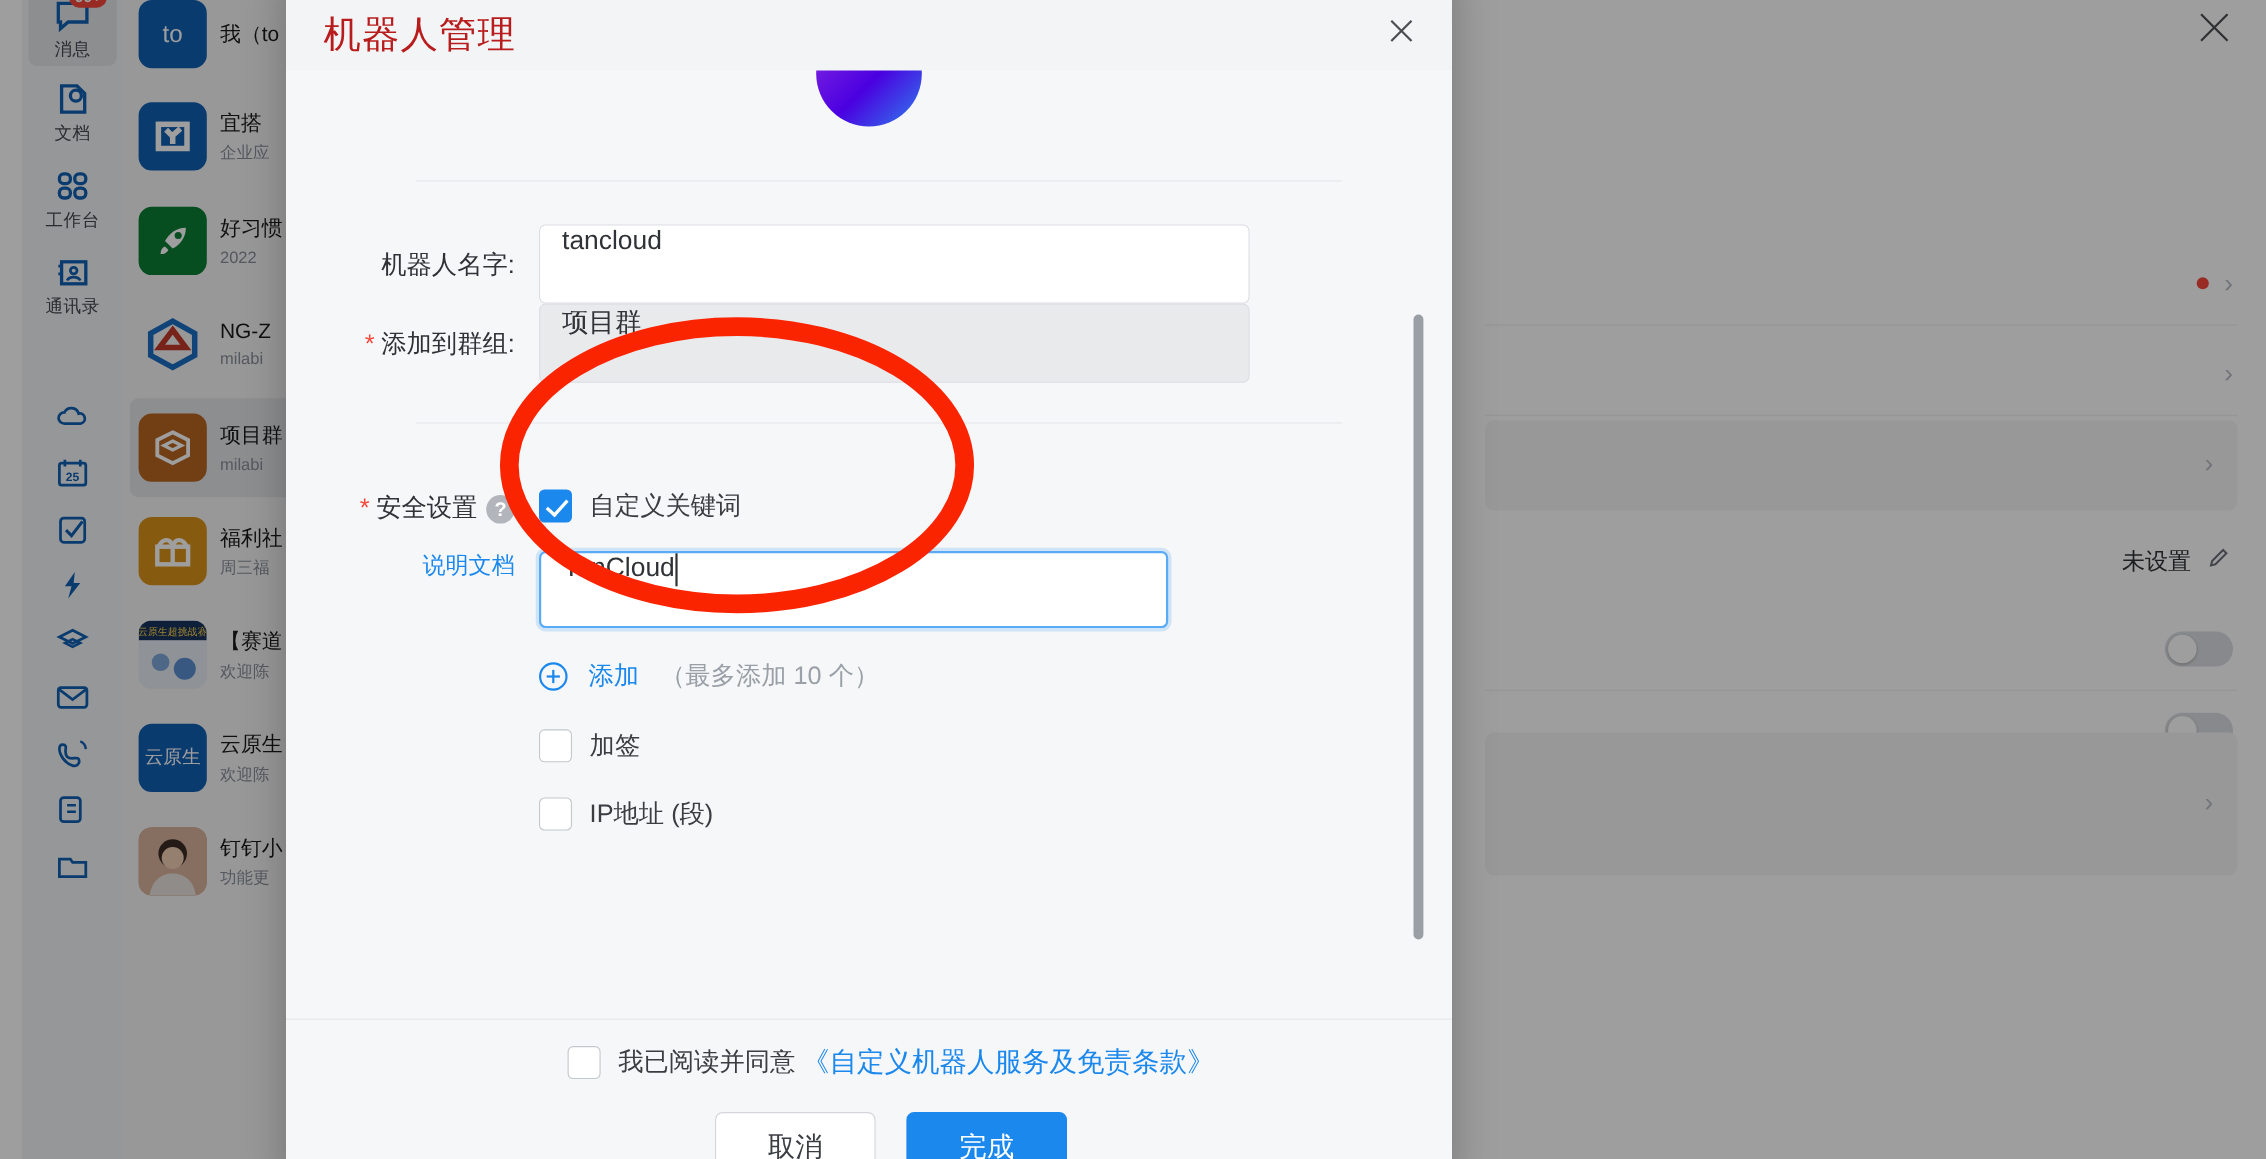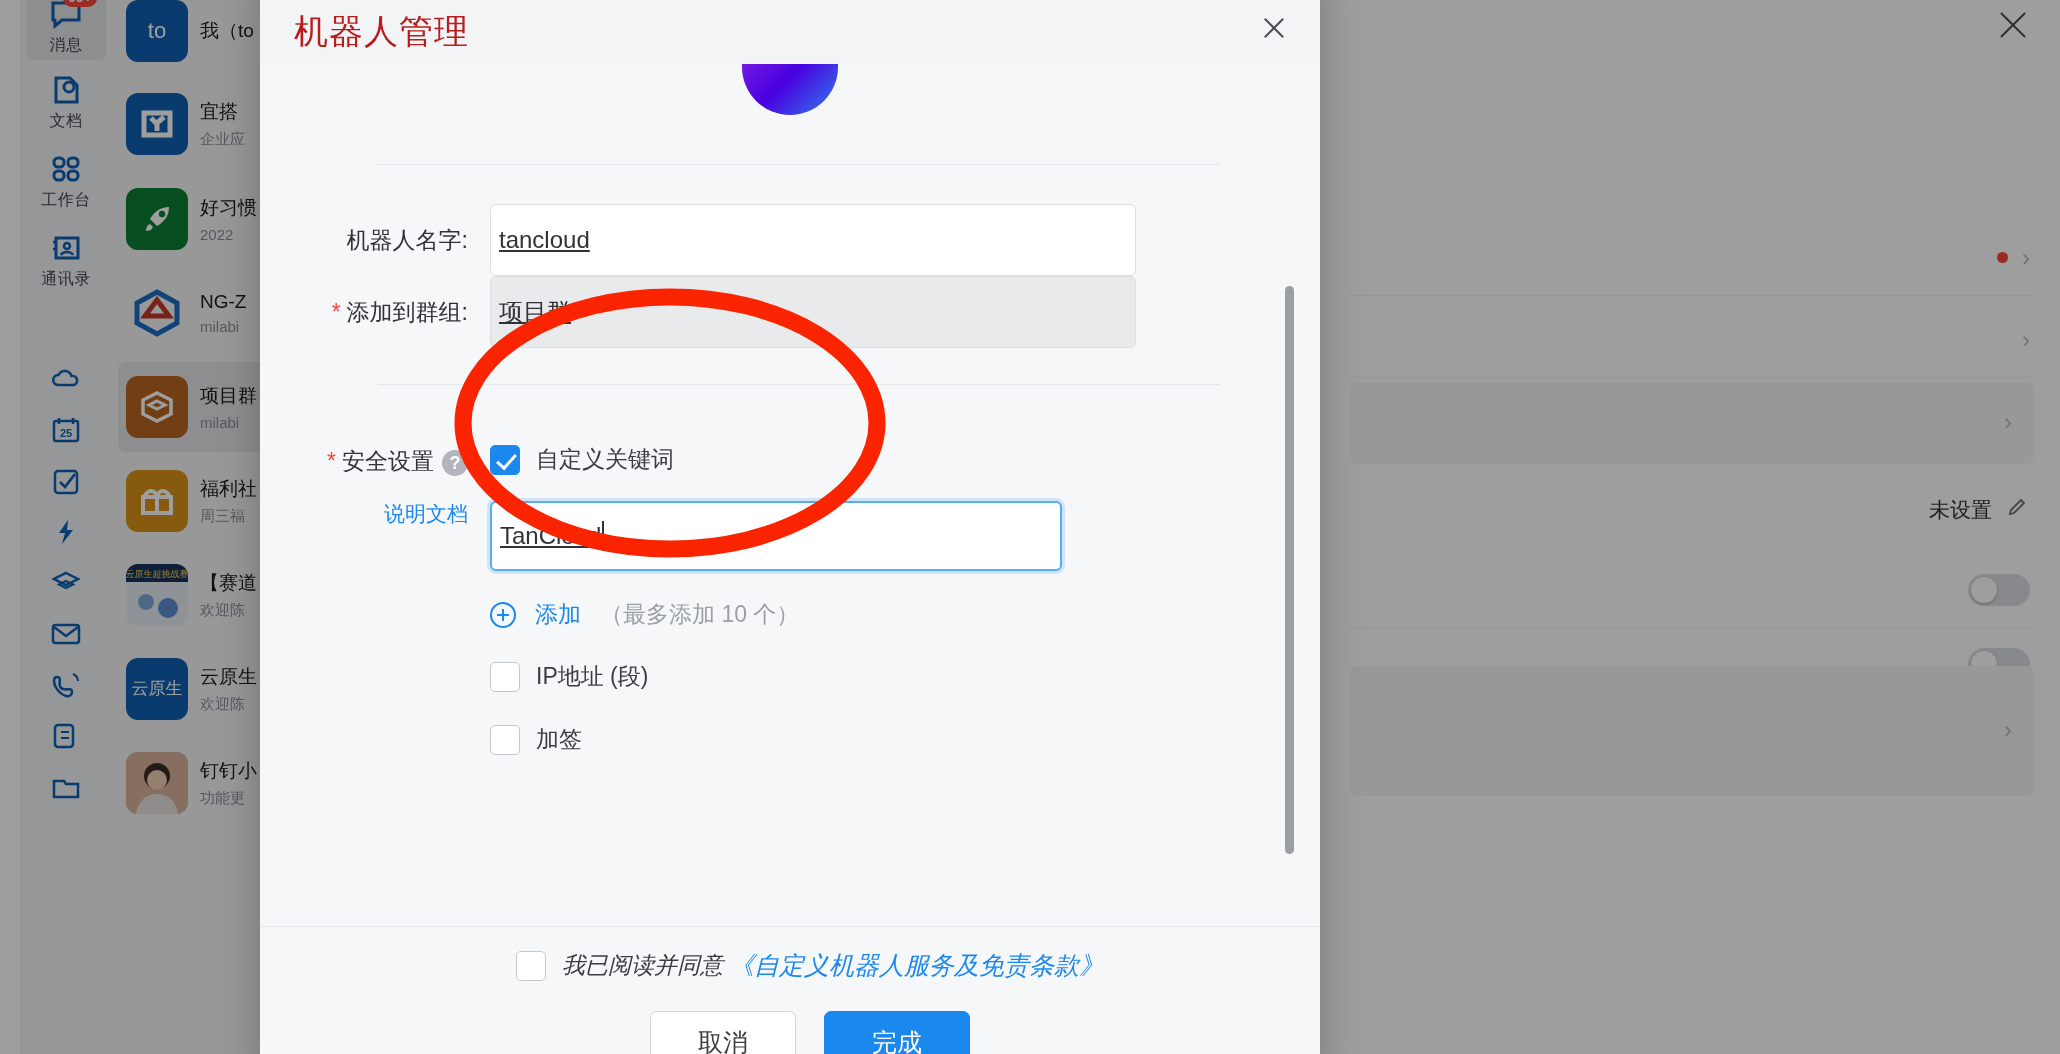--- a/index.html
+++ b/index.html
@@ -118,8 +118,8 @@
   .fctl { flex: 1; }
   .input-box {
     width: 646px; height: 72px; background: #fff; border: 1px solid #dcdee2;
-    border-radius: 6px; display: flex; align-items: center; padding: 0 8px;
-    font-size: 24px; color: #2f3237; text-decoration: underline;
+    border-radius: 6px; display: flex; padding: 0 20px;
+    font-size: 24px; color: #2f3237;
   }
   .input-box.readonly { background: #e9eaec; border-color: #dcdee2; }
   .input-box.focused {

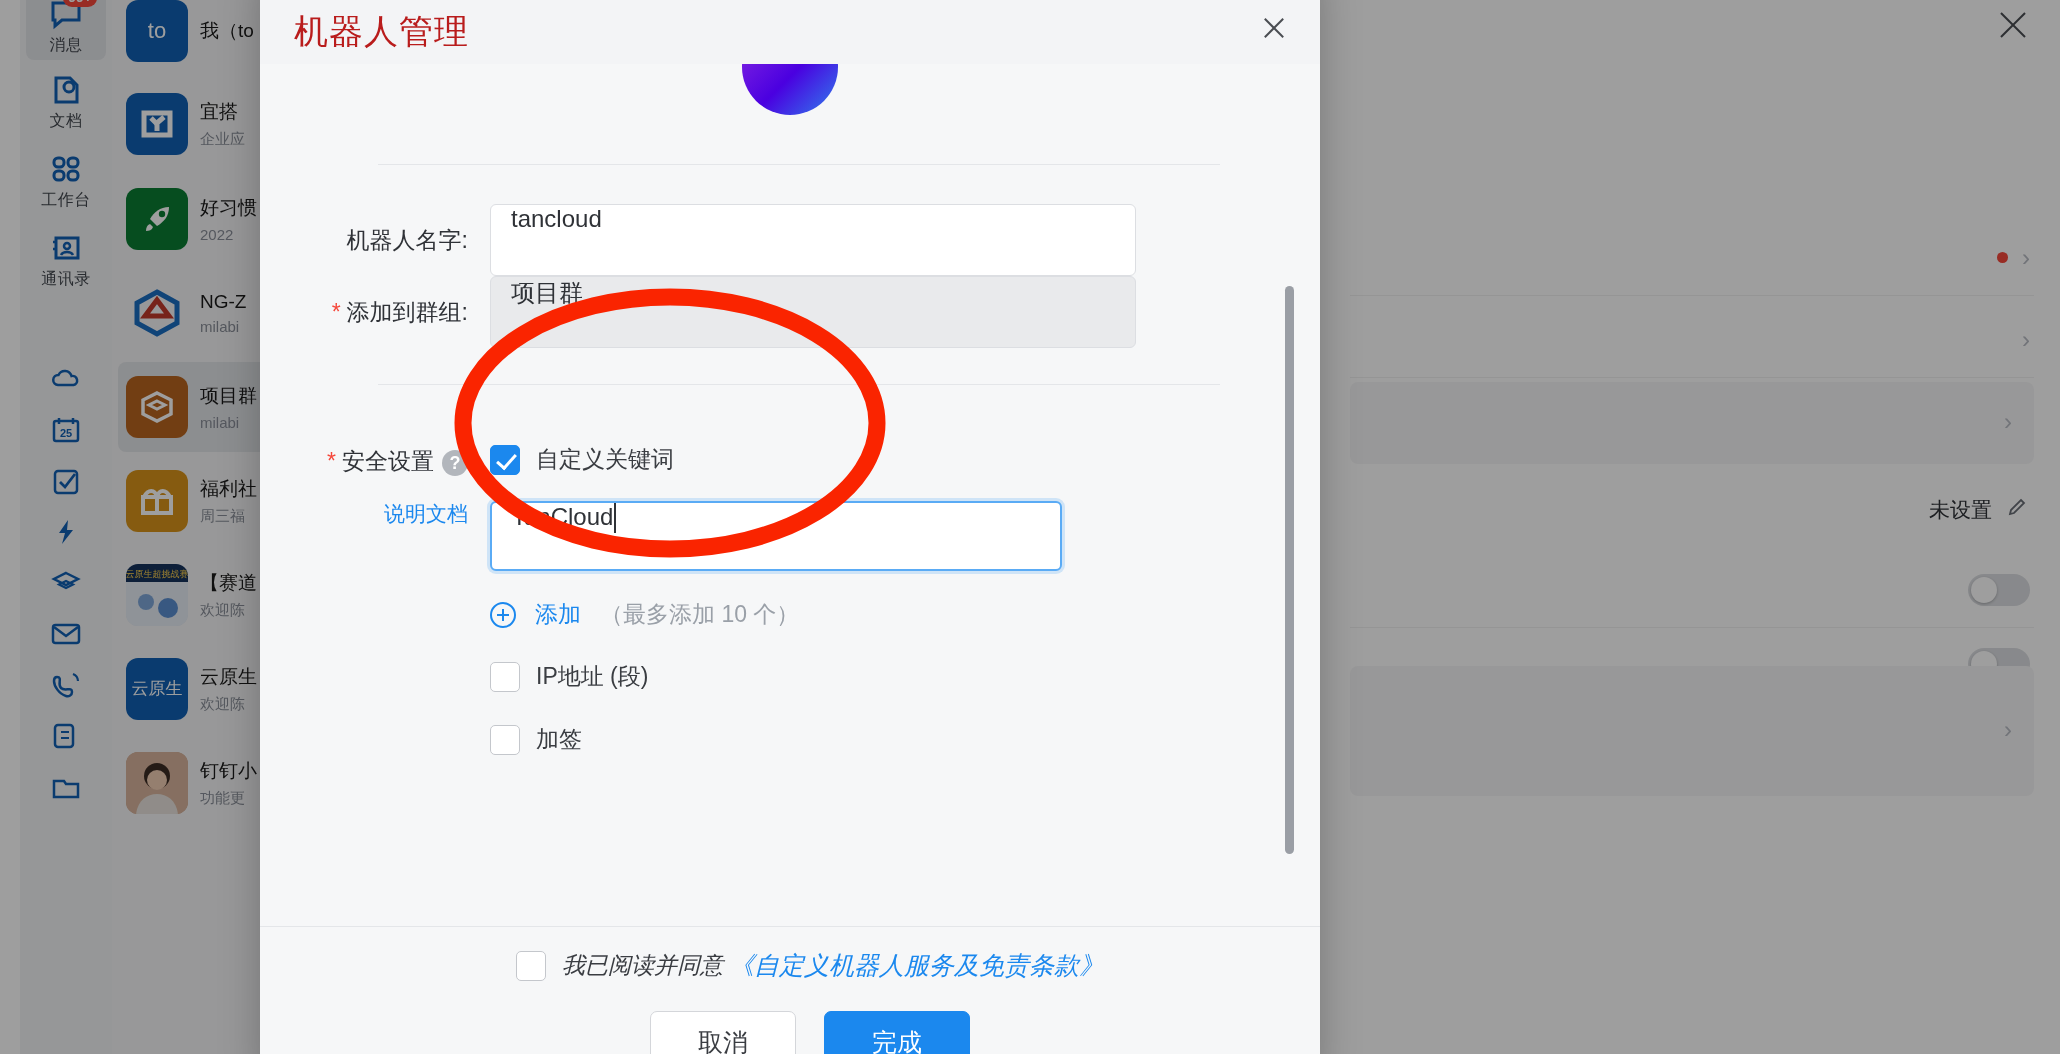--- a/index.html
+++ b/index.html
@@ -552,14 +552,14 @@
             <span class="add-hint">（最多添加 10 个）</span>
           </div>
 
+          <div class="cb-row" style="margin-top:32px">
+            <span class="cb"></span>
+            <span class="cb-label">加签</span>
+          </div>
+
           <div class="cb-row" style="margin-top:31px">
             <span class="cb"></span>
             <span class="cb-label">IP地址 (段)</span>
-          </div>
-
-          <div class="cb-row" style="margin-top:32px">
-            <span class="cb"></span>
-            <span class="cb-label">加签</span>
           </div>
 
         </div>

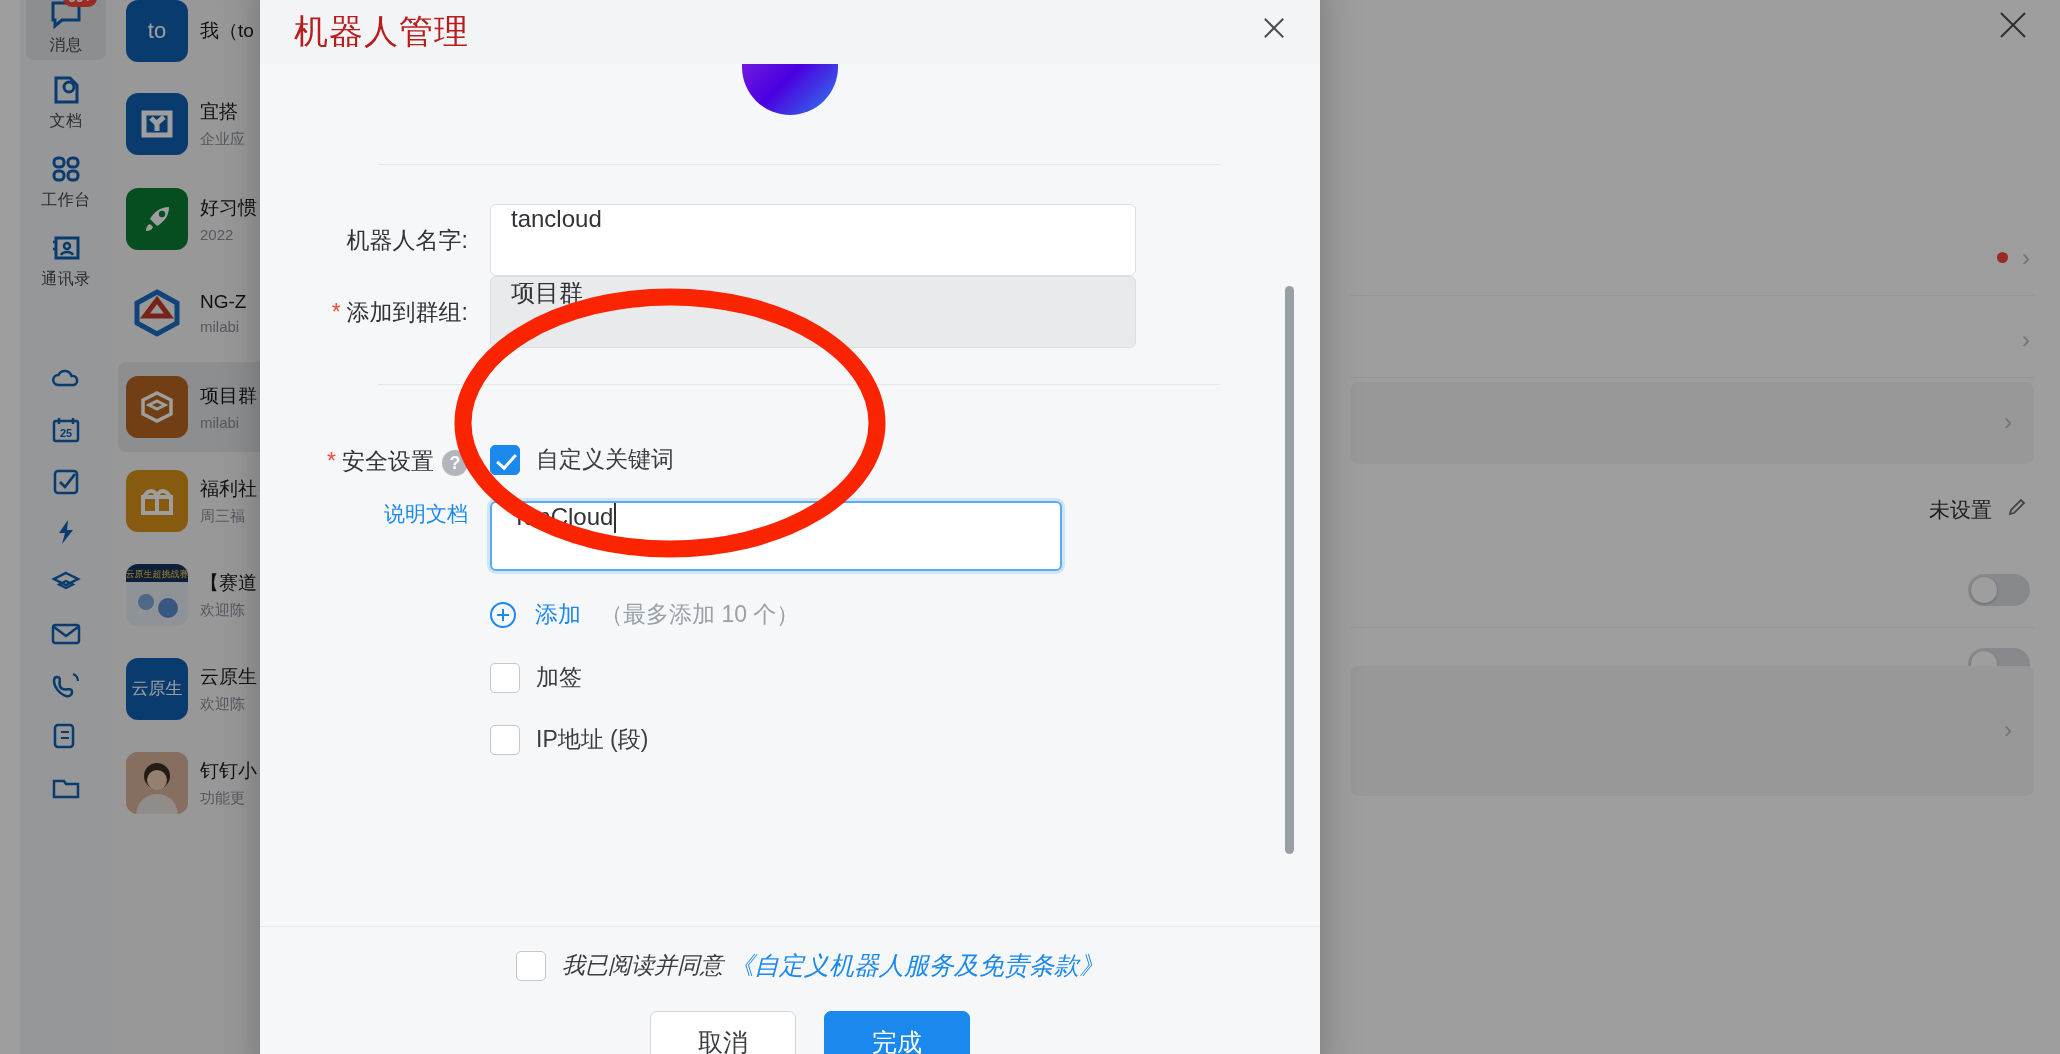--- a/index.html
+++ b/index.html
@@ -168,7 +168,6 @@
     position: absolute; left: 0; top: 22px; width: 100%;
     display: flex; align-items: center; justify-content: center; gap: 16px;
     padding-left: 40px;
-    font-style: italic;
   }
   .agree-text { font-size: 23px; color: #3a3d42; }
   .agree-link { font-size: 25px; color: #1b88ee; }

